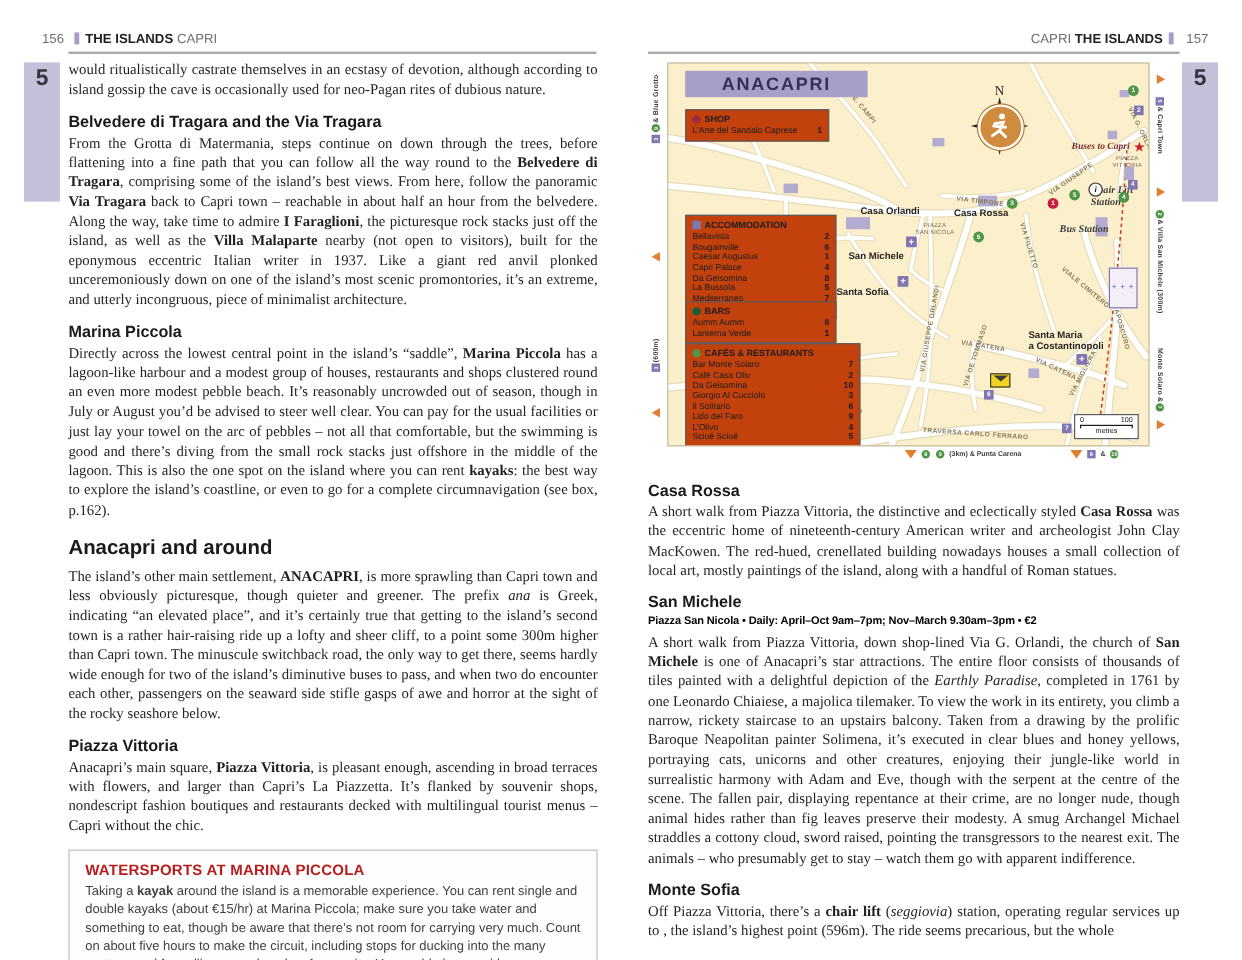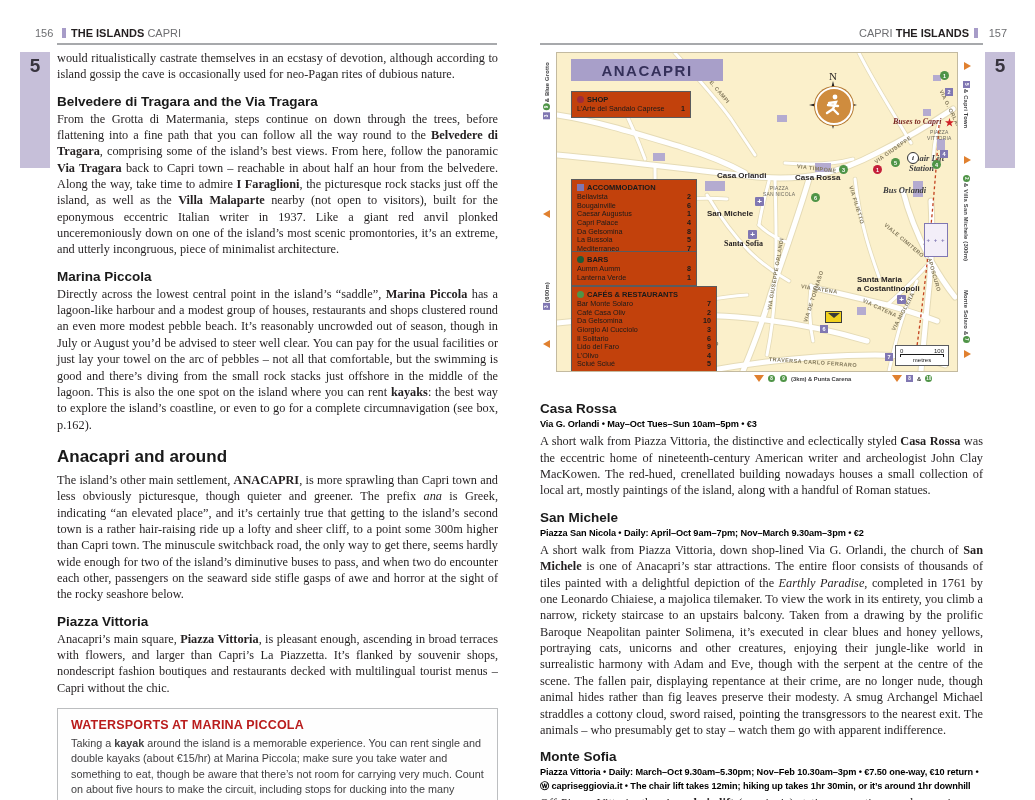--- a/index.html
+++ b/index.html
@@ -359,7 +359,7 @@
       <div class="maplabel place" style="left: 167px; top: 186px; font-family: Liberation Serif, serif;">Santa Sofia</div>
       <div class="maplabel place" style="left: 300px; top: 222px;">Santa Maria
 a Costantinopoli</div>
-      <div class="maplabel area" style="left: 326px; top: 132px;">Bus Orlandi</div>
+      <div class="maplabel area" style="left: 326px; top: 132px;">Bus Station</div>
       <div class="maplabel area" style="left: 352px; top: 100px;">Chair Lift
 Station</div>
       <div class="maplabel area-dark" style="left: 336px; top: 64px;">Buses to Capri</div>

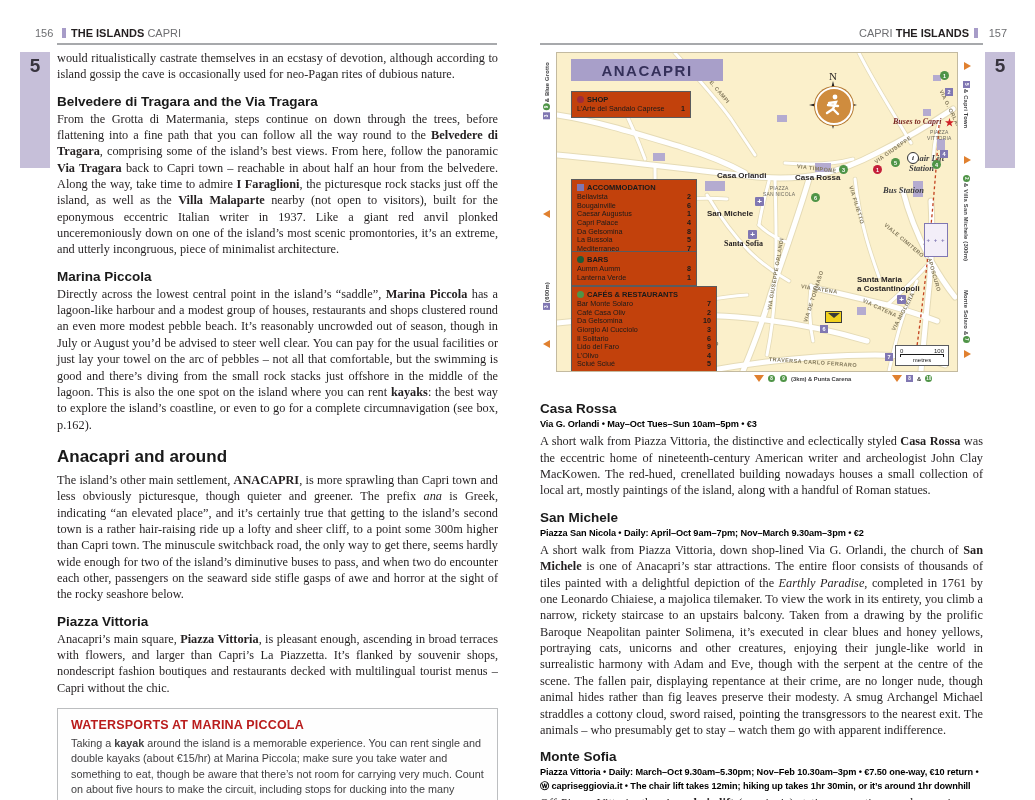--- a/index.html
+++ b/index.html
@@ -356,7 +356,7 @@
       <div class="maplabel place" style="left: 160px; top: 118px;">Casa Orlandi</div>
       <div class="maplabel place" style="left: 238px; top: 120px;">Casa Rossa</div>
       <div class="maplabel place" style="left: 150px; top: 156px;">San Michele</div>
-      <div class="maplabel place" style="left: 167px; top: 186px; font-family: Liberation Serif, serif;">Santa Sofia</div>
+      <div class="maplabel place" style="left: 140px; top: 186px;">Santa Sofia</div>
       <div class="maplabel place" style="left: 300px; top: 222px;">Santa Maria
 a Costantinopoli</div>
       <div class="maplabel area" style="left: 326px; top: 132px;">Bus Station</div>

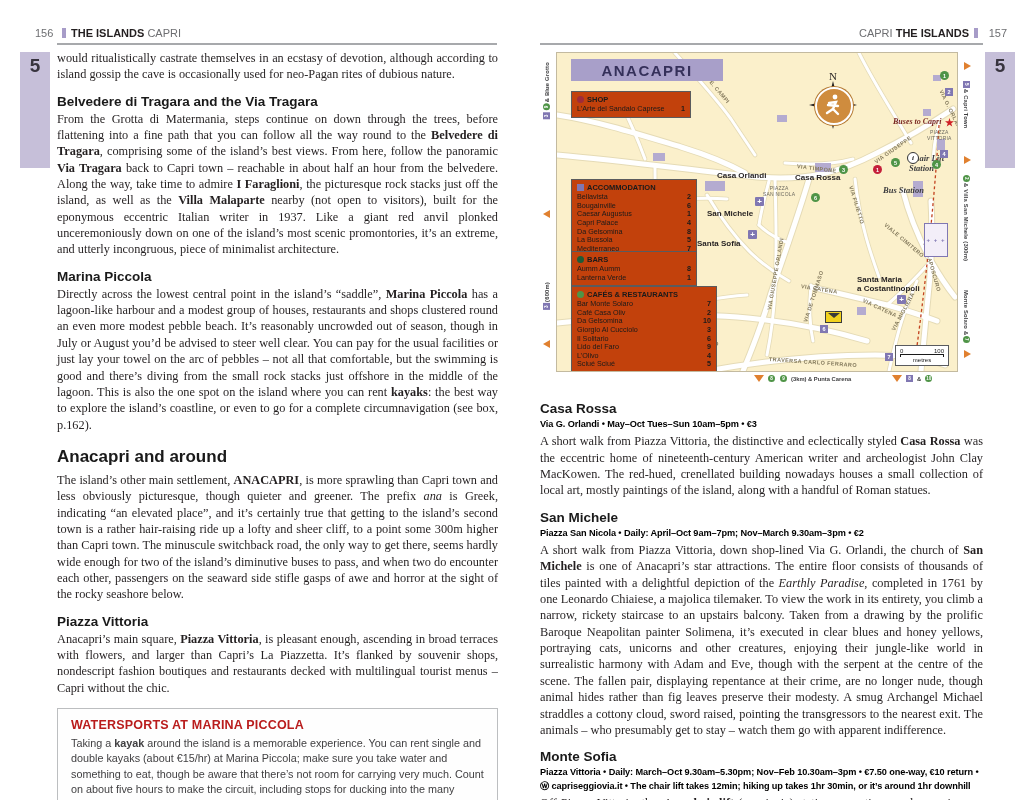--- a/index.html
+++ b/index.html
@@ -428,7 +428,6 @@
 
 <div class="col" style="left:540px;top:390px;width:443px;" id="right-col">
     <h2 class="bhead">Casa Rossa</h2>
-    <p class="detail">Via G. Orlandi • May–Oct Tues–Sun 10am–5pm • €3</p>
     <p class="para">A short walk from Piazza Vittoria, the distinctive and eclectically styled <b>Casa Rossa</b> was the eccentric home of nineteenth-century American writer and archeologist John Clay MacKowen. The red-hued, crenellated building nowadays houses a small collection of local art, mostly paintings of the island, along with a handful of Roman statues.</p>
     <h2 class="bhead">San Michele</h2>
     <p class="detail">Piazza San Nicola • Daily: April–Oct 9am–7pm; Nov–March 9.30am–3pm • €2</p>

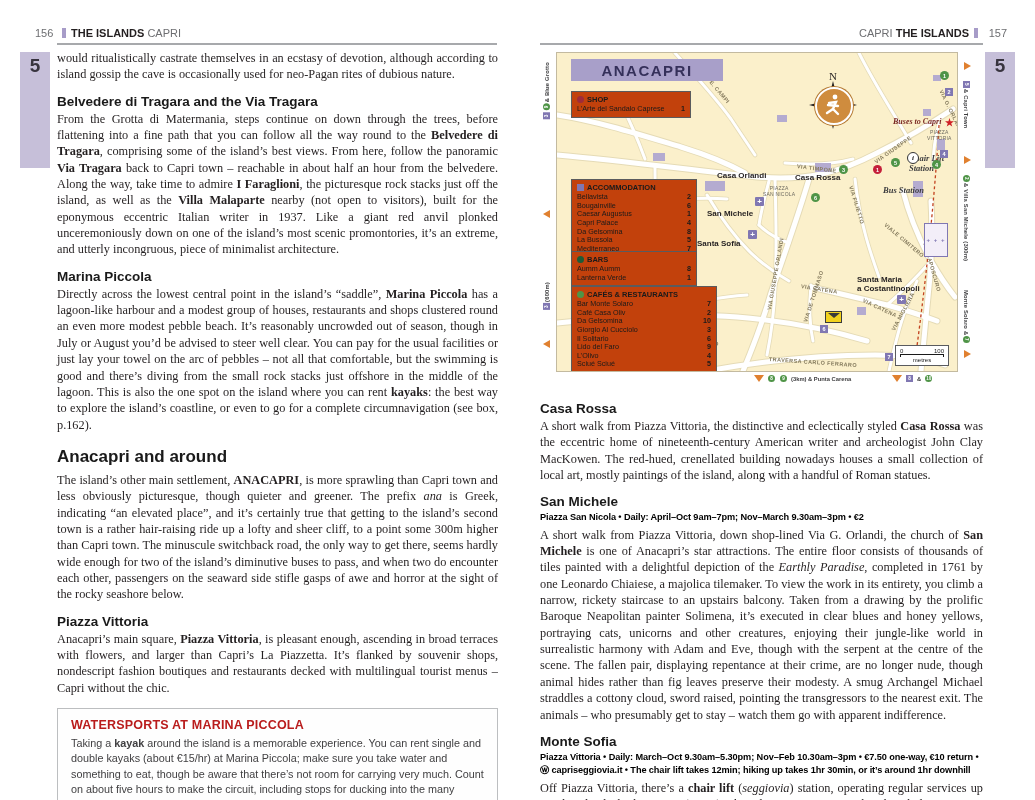--- a/index.html
+++ b/index.html
@@ -433,7 +433,6 @@
     <p class="detail">Piazza San Nicola • Daily: April–Oct 9am–7pm; Nov–March 9.30am–3pm • €2</p>
     <p class="para">A short walk from Piazza Vittoria, down shop-lined Via G. Orlandi, the church of <b>San Michele</b> is one of Anacapri’s star attractions. The entire floor consists of thousands of tiles painted with a delightful depiction of the <i>Earthly Paradise</i>, completed in 1761 by one Leonardo Chiaiese, a majolica tilemaker. To view the work in its entirety, you climb a narrow, rickety staircase to an upstairs balcony. Taken from a drawing by the prolific Baroque Neapolitan painter Solimena, it’s executed in clear blues and honey yellows, portraying cats, unicorns and other creatures, enjoying their jungle-like world in surrealistic harmony with Adam and Eve, though with the serpent at the centre of the scene. The fallen pair, displaying repentance at their crime, are no longer nude, though animal hides rather than fig leaves preserve their modesty. A smug Archangel Michael straddles a cottony cloud, sword raised, pointing the transgressors to the nearest exit. The animals – who presumably get to stay – watch them go with apparent indifference.</p>
     <h2 class="bhead">Monte Sofia</h2>
-    <p class="detail">Piazza Vittoria • Daily: March–Oct 9.30am–5.30pm; Nov–Feb 10.30am–3pm • €7.50 one-way, €10 return • ⓦ capriseggiovia.it • The chair lift takes 12min; hiking up takes 1hr 30min, or it’s around 1hr downhill</p>
     <p class="para">Off Piazza Vittoria, there’s a <b>chair lift</b> (<i>seggiovia</i>) station, operating regular services up to , the island’s highest point (596m). The ride seems precarious, but the whole</p>
   </div>
 

